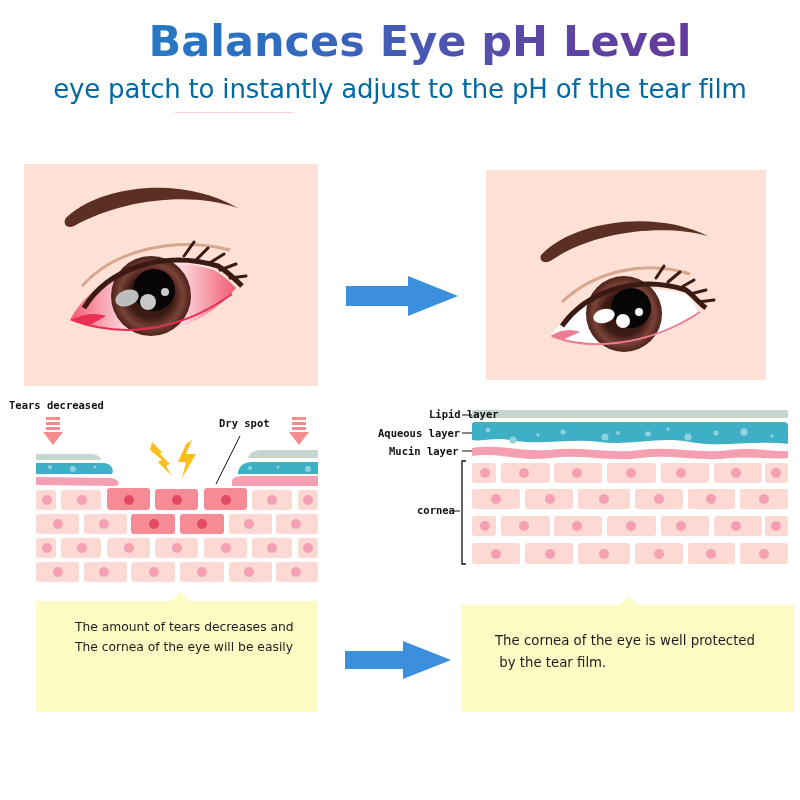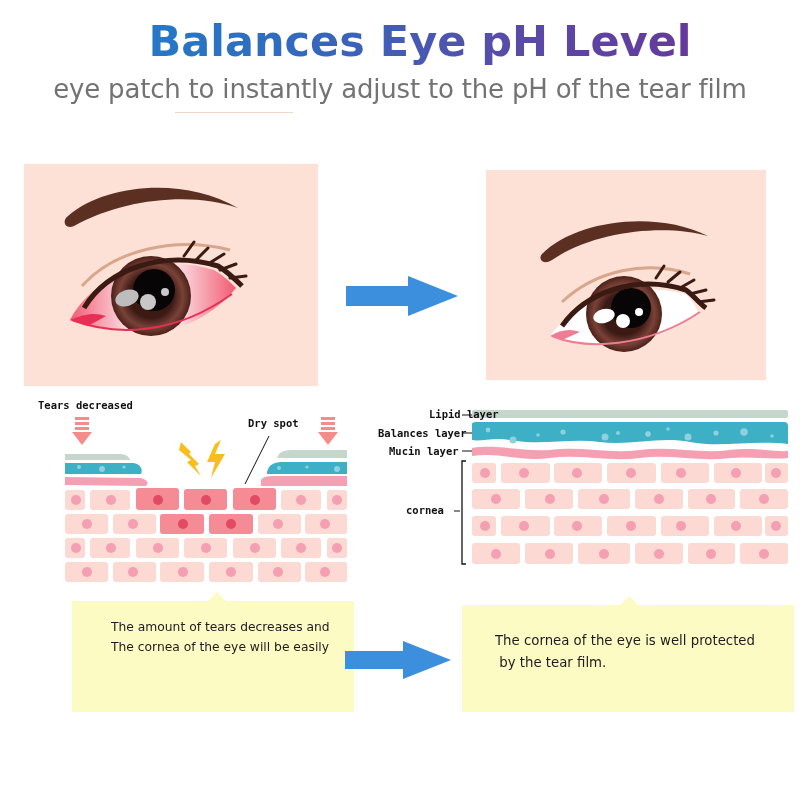--- a/index.html
+++ b/index.html
@@ -15,7 +15,7 @@
     }
     .subtitle {
       position: absolute; left: 0; top: 74px; width: 800px; text-align: center;
-      font-family: "DejaVu Sans", sans-serif; font-size: 26px; color: #737373;
+      font-family: "DejaVu Sans", sans-serif; font-size: 26px; color: #0369a1;
       letter-spacing: -0.2px;
     }
     .subtitle-underline {

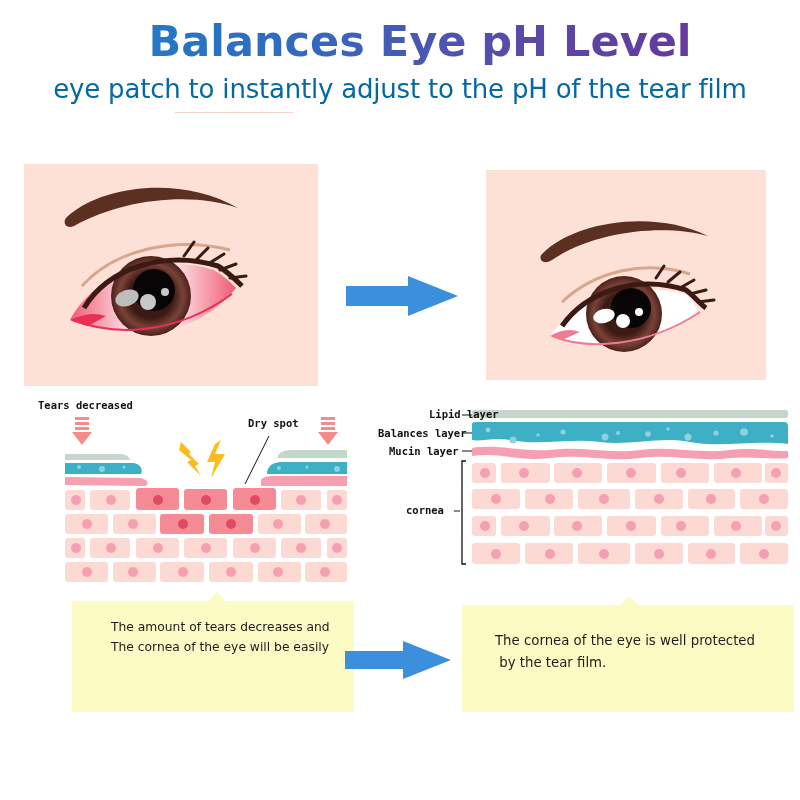--- a/index.html
+++ b/index.html
@@ -37,7 +37,7 @@
     }
 
     .diagram { position: absolute; }
-    #dry-diagram { left: 0; top: 390px; width: 330px; height: 200px; margin-left: 29px; }
+    #dry-diagram { left: 0; top: 390px; width: 330px; height: 200px; }
     #healthy-diagram { left: 370px; top: 400px; width: 420px; height: 180px; }
     .diagram svg { position: absolute; left: 0; top: 0; }
 

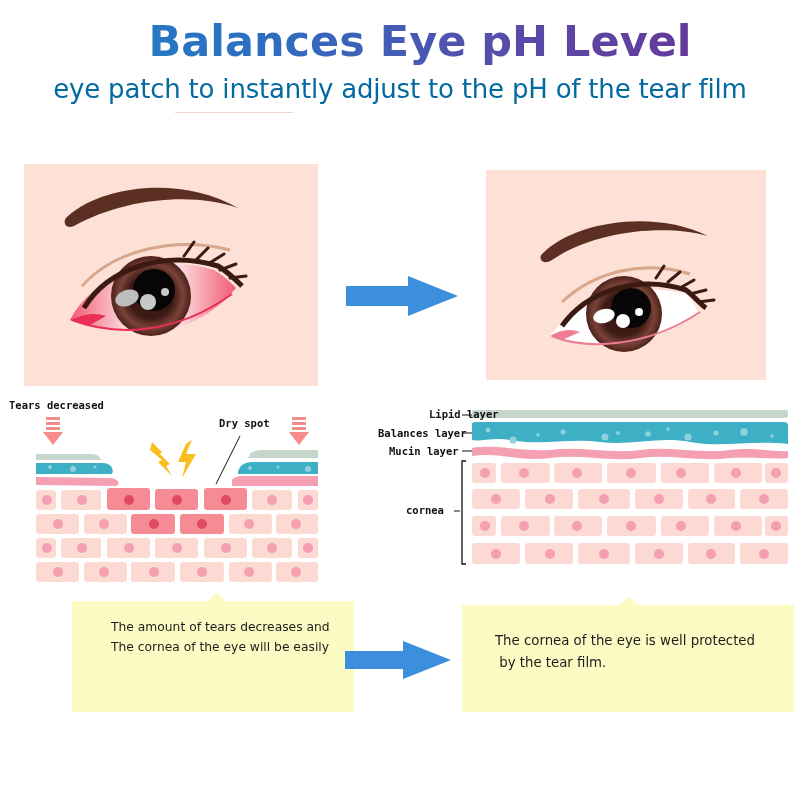--- a/index.html
+++ b/index.html
@@ -329,7 +329,7 @@
     </g>
   </svg>
   <div class="mono-label" style="left:19px; top:8px;margin-left:40px;">Lipid layer</div>
-  <div class="mono-label" style="left:8px; top:27px;">Balances layer</div>
+  <div class="mono-label" style="left:8px; top:27px;">Aqueous layer</div>
   <div class="mono-label" style="left:19px; top:45px;">Mucin layer</div>
   <div class="mono-label" style="left:36px; top:104px;text-align:center;">cornea</div>
 </div>

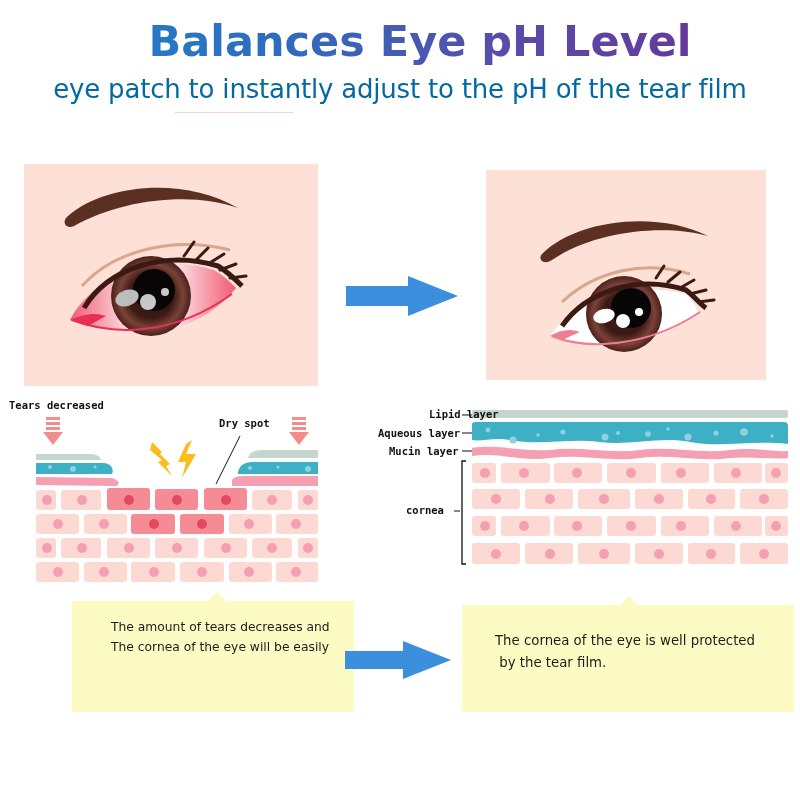--- a/index.html
+++ b/index.html
@@ -331,7 +331,7 @@
   <div class="mono-label" style="left:19px; top:8px;margin-left:40px;">Lipid layer</div>
   <div class="mono-label" style="left:8px; top:27px;">Aqueous layer</div>
   <div class="mono-label" style="left:19px; top:45px;">Mucin layer</div>
-  <div class="mono-label" style="left:36px; top:104px;text-align:center;">cornea</div>
+  <div class="mono-label" style="left:47px; top:104px;text-align:center;">cornea</div>
 </div>
 
 <div class="callout" id="callout-left">

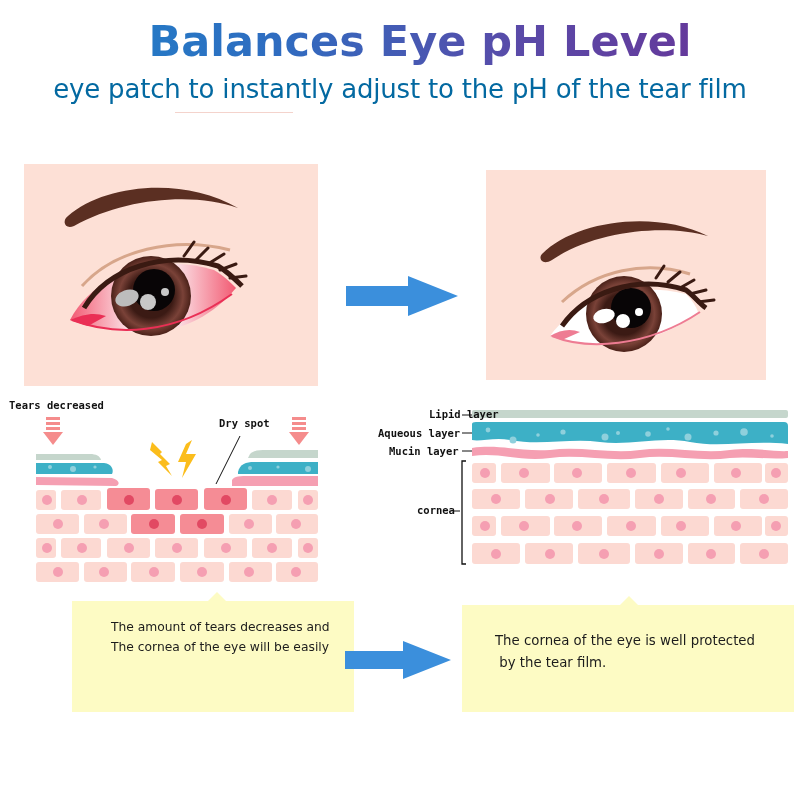--- a/index.html
+++ b/index.html
@@ -50,7 +50,7 @@
       border-left: 9px solid transparent; border-right: 9px solid transparent;
       border-bottom: 9px solid #fdfbc4;
     }
-    #callout-left { left: 36px; top: 601px; width: 282px; height: 111px; margin-left: 36px; }
+    #callout-left { left: 36px; top: 601px; width: 282px; height: 111px; }
     #callout-left::before { left: 136px; }
     #callout-right { left: 462px; top: 605px; width: 332px; height: 107px; }
     #callout-right::before { left: 158px; }

